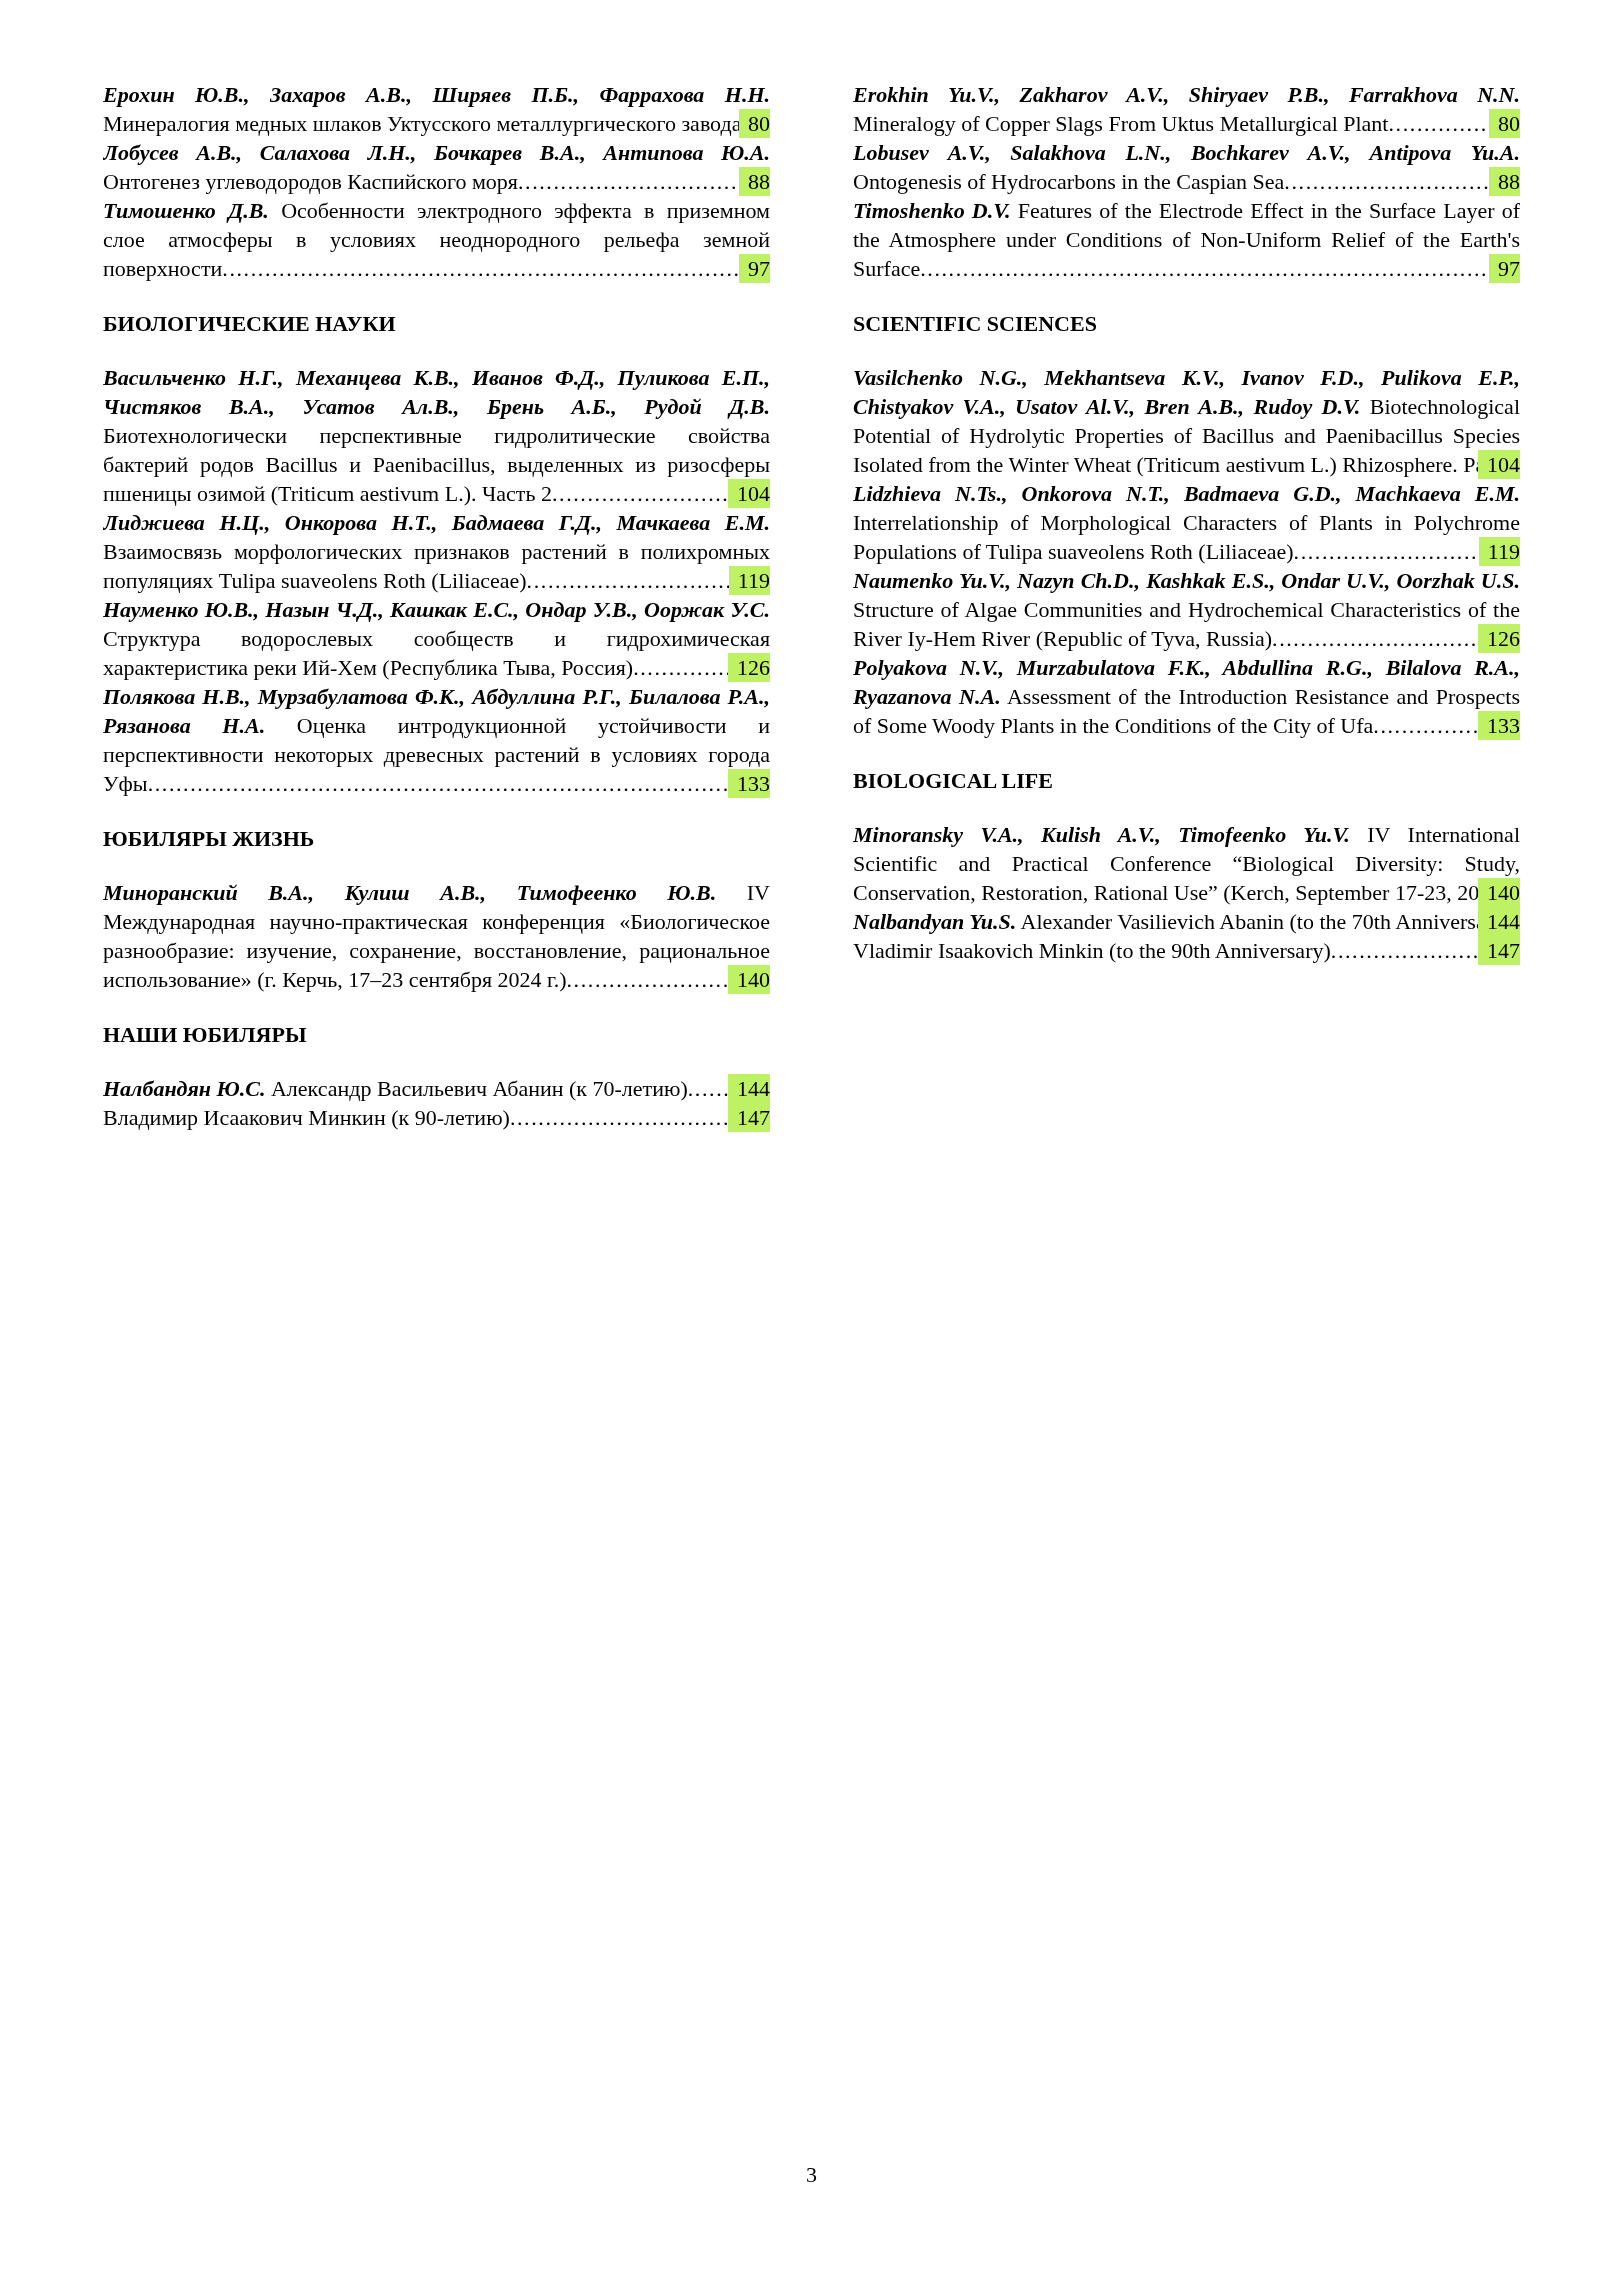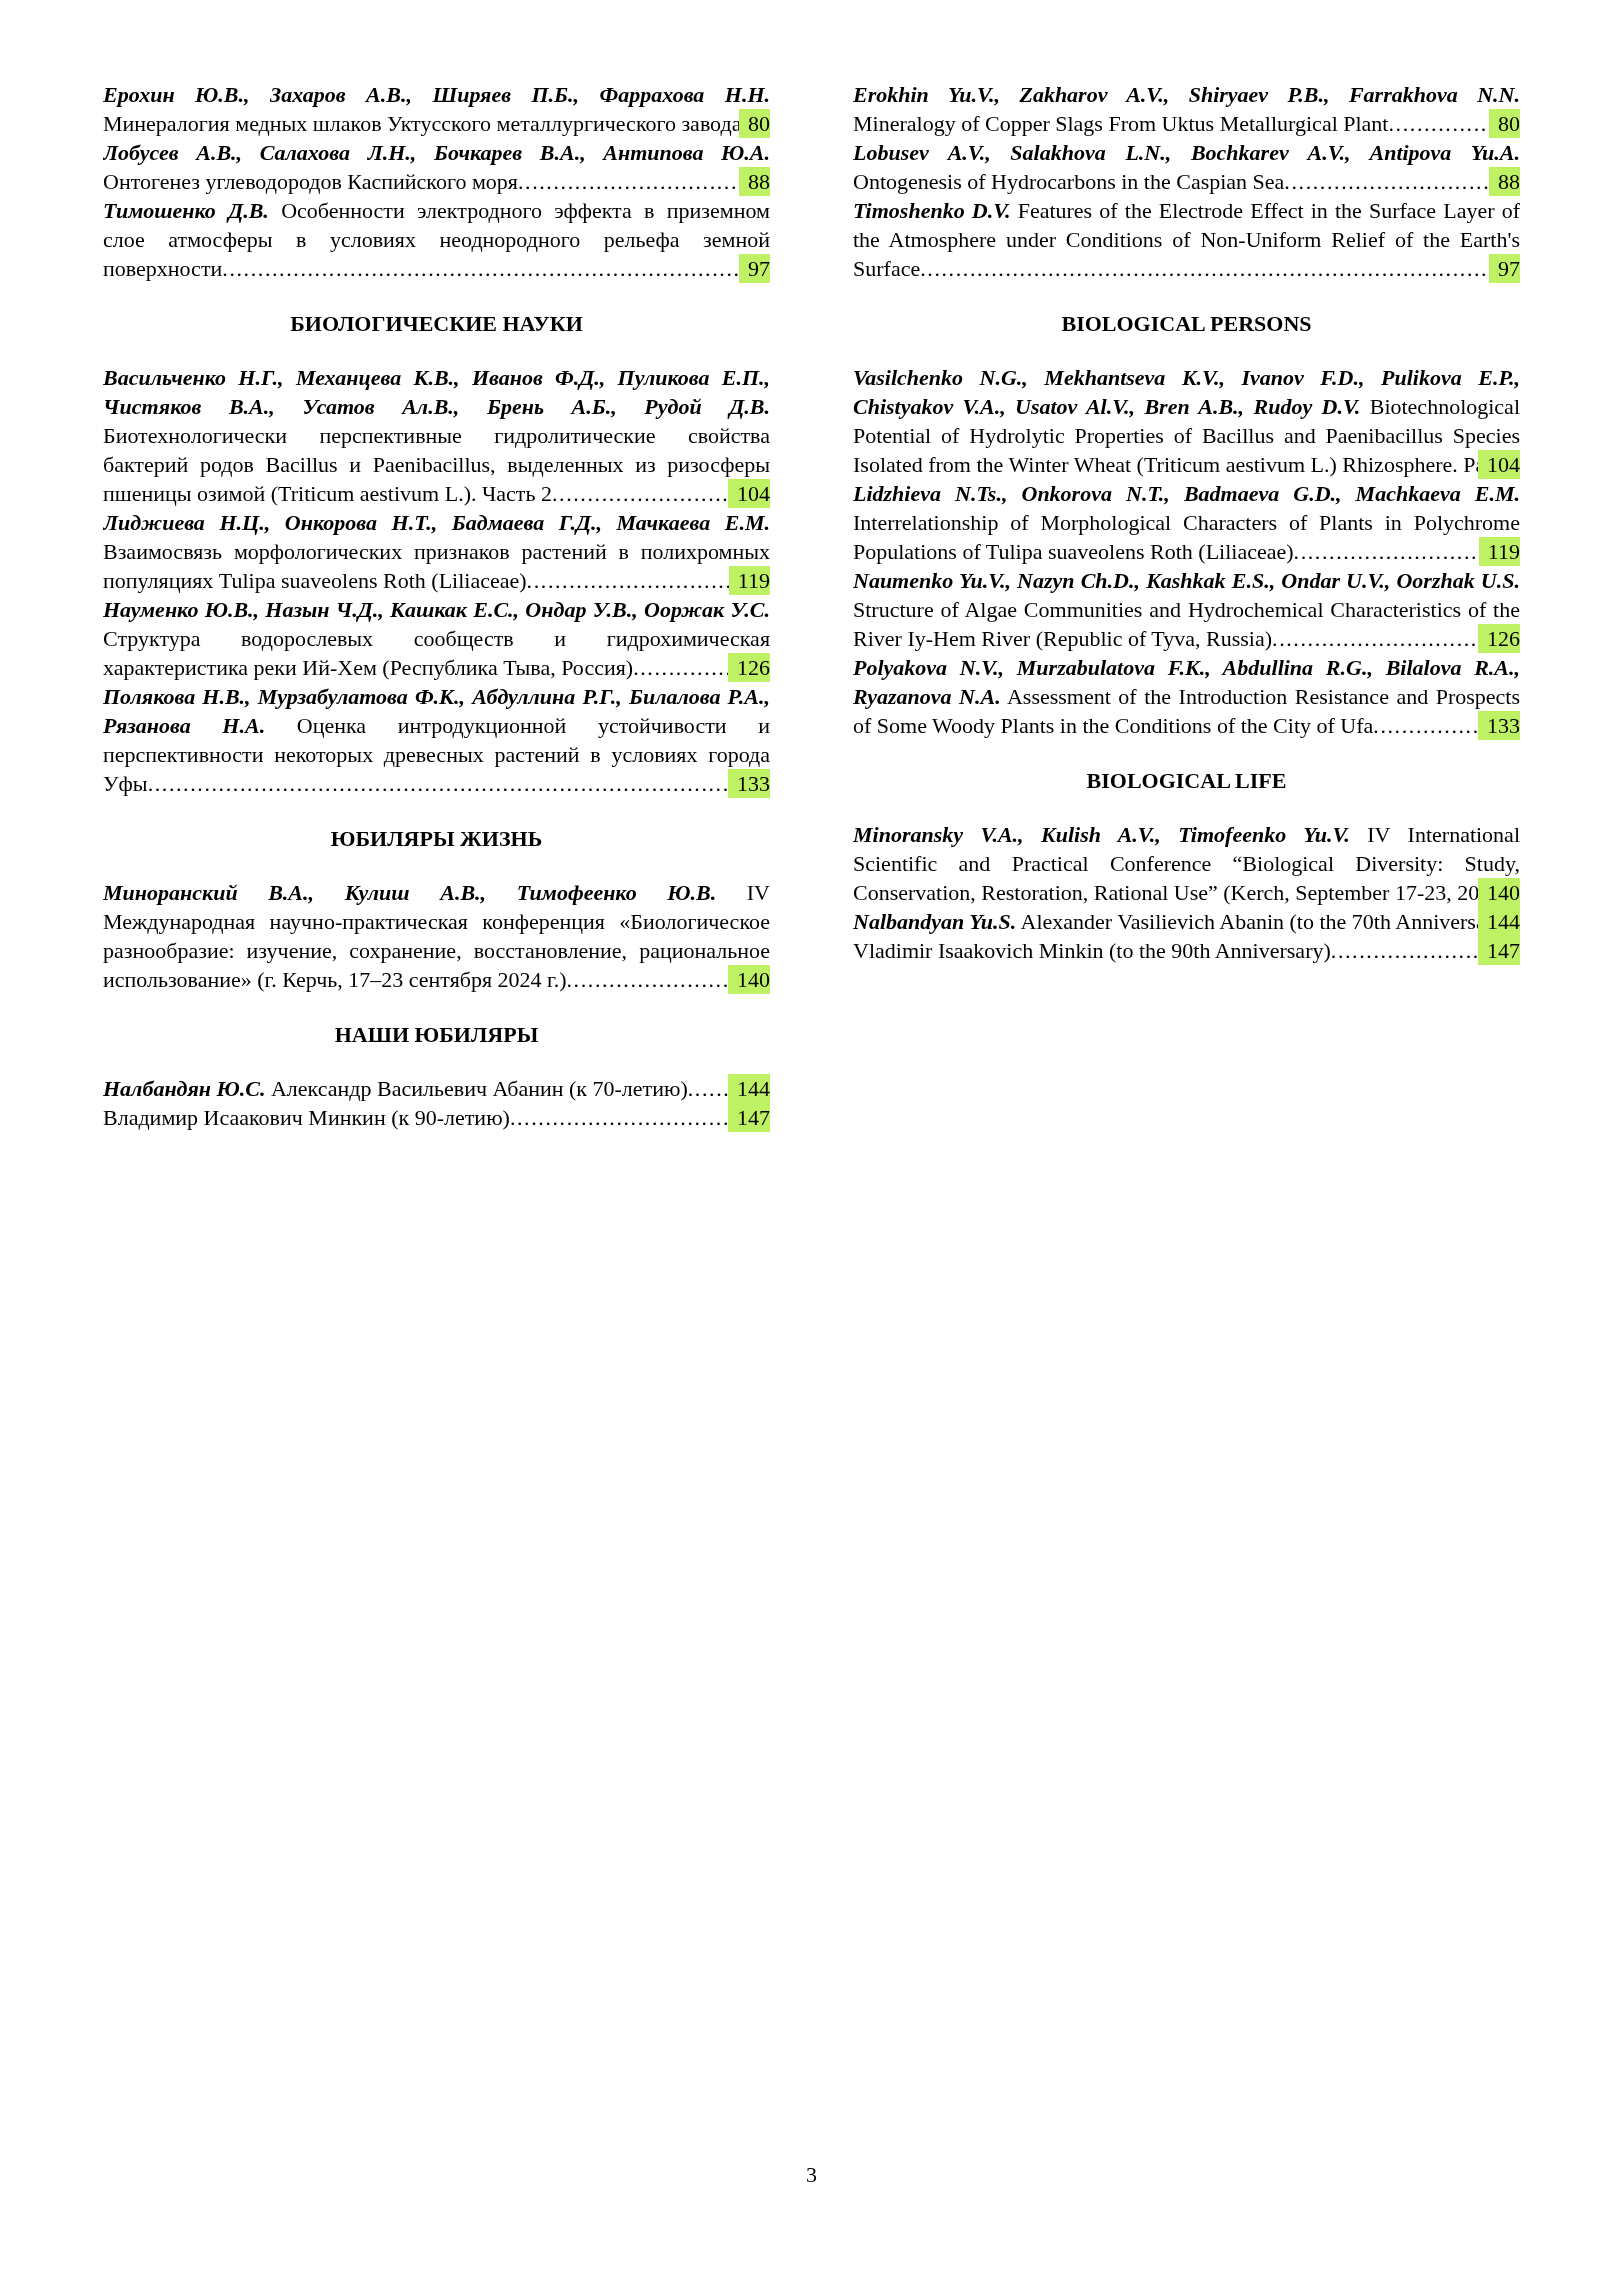--- a/index.html
+++ b/index.html
@@ -41,7 +41,6 @@
     padding-left: 9.2px;
   }
   .section-heading {
-    text-align: center;
     font-weight: bold;
     margin: 26px 0 25px 0;
   }

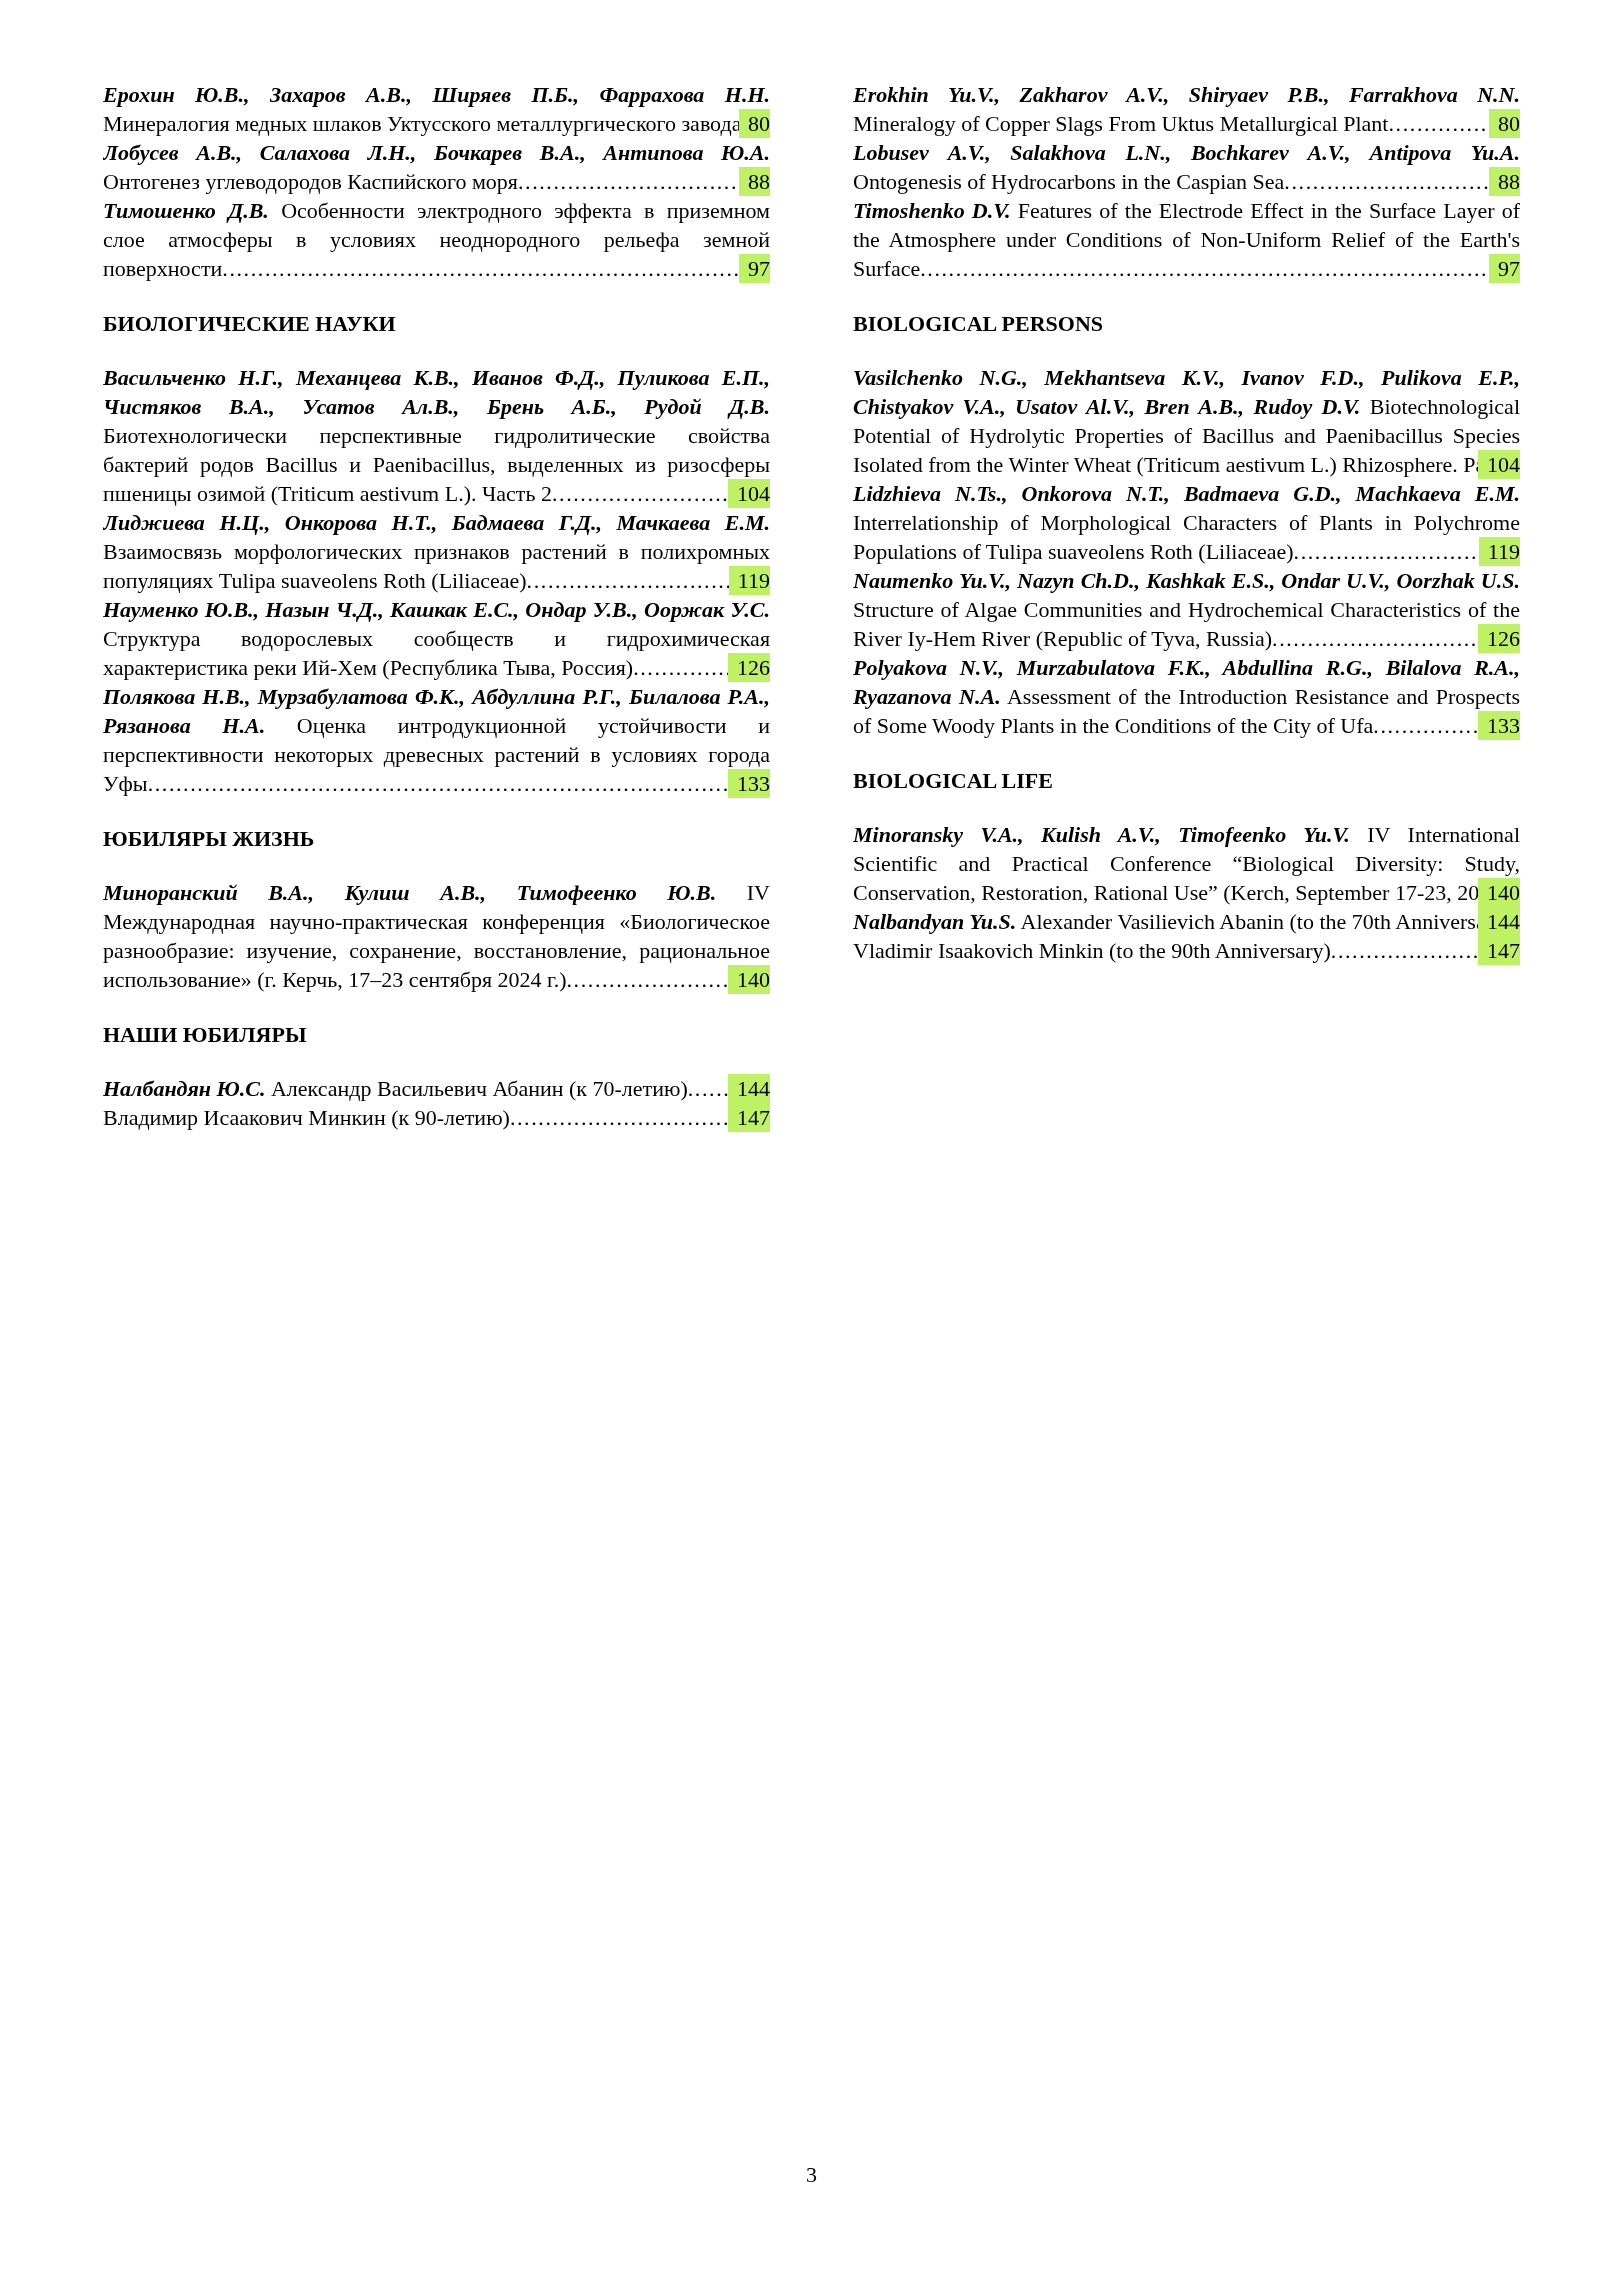--- a/index.html
+++ b/index.html
@@ -80,7 +80,7 @@
         <p class="entry"><span class="seg-a">Erokhin Yu.V., Zakharov A.V., Shiryaev P.B., Farrakhova N.N.</span><span class="seg-n"> Mineralogy of Copper Slags From Uktus Metallurgical Plant</span><span class="leader">........................................................................................................................................................................................................................................................</span><span class="pagenum">80</span></p>
         <p class="entry"><span class="seg-a">Lobusev A.V., Salakhova L.N., Bochkarev A.V., Antipova Yu.A.</span><span class="seg-n"> Ontogenesis of Hydrocarbons in the Caspian Sea</span><span class="leader">........................................................................................................................................................................................................................................................</span><span class="pagenum">88</span></p>
         <p class="entry"><span class="seg-a">Timoshenko D.V.</span><span class="seg-n"> Features of the Electrode Effect in the Surface Layer of the Atmosphere under Conditions of Non-Uniform Relief of the Earth's Surface</span><span class="leader">........................................................................................................................................................................................................................................................</span><span class="pagenum">97</span></p>
-        <p class="section-heading">BIOLOGICAL PERSONS</p>
+        <p class="section-heading">SCIENTIFIC SCIENCES</p>
         <p class="entry"><span class="seg-a">Vasilchenko N.G., Mekhantseva K.V., Ivanov F.D., Pulikova E.P., Chistyakov V.A., Usatov Al.V., Bren A.B., Rudoy D.V.</span><span class="seg-n"> Biotechnological Potential of Hydrolytic Properties of </span><span class="seg-i">Bacillus</span><span class="seg-n"> and </span><span class="seg-i">Paenibacillus</span><span class="seg-n"> Species Isolated from the Winter Wheat (</span><span class="seg-i">Triticum aestivum</span><span class="seg-n"> L.) Rhizosphere. Part 2</span><span class="leader">........................................................................................................................................................................................................................................................</span><span class="pagenum">104</span></p>
         <p class="entry"><span class="seg-a">Lidzhieva N.Ts., Onkorova N.T., Badmaeva G.D., Machkaeva E.M.</span><span class="seg-n"> Interrelationship of Morphological Characters of Plants in Polychrome Populations of </span><span class="seg-i">Tulipa suaveolens</span><span class="seg-n"> Roth (Liliaceae)</span><span class="leader">........................................................................................................................................................................................................................................................</span><span class="pagenum">119</span></p>
         <p class="entry"><span class="seg-a">Naumenko Yu.V., Nazyn Ch.D., Kashkak E.S., Ondar U.V., Oorzhak U.S.</span><span class="seg-n"> Structure of Algae Communities and Hydrochemical Characteristics of the River Iy-Hem River (Republic of Tyva, Russia)</span><span class="leader">........................................................................................................................................................................................................................................................</span><span class="pagenum">126</span></p>

